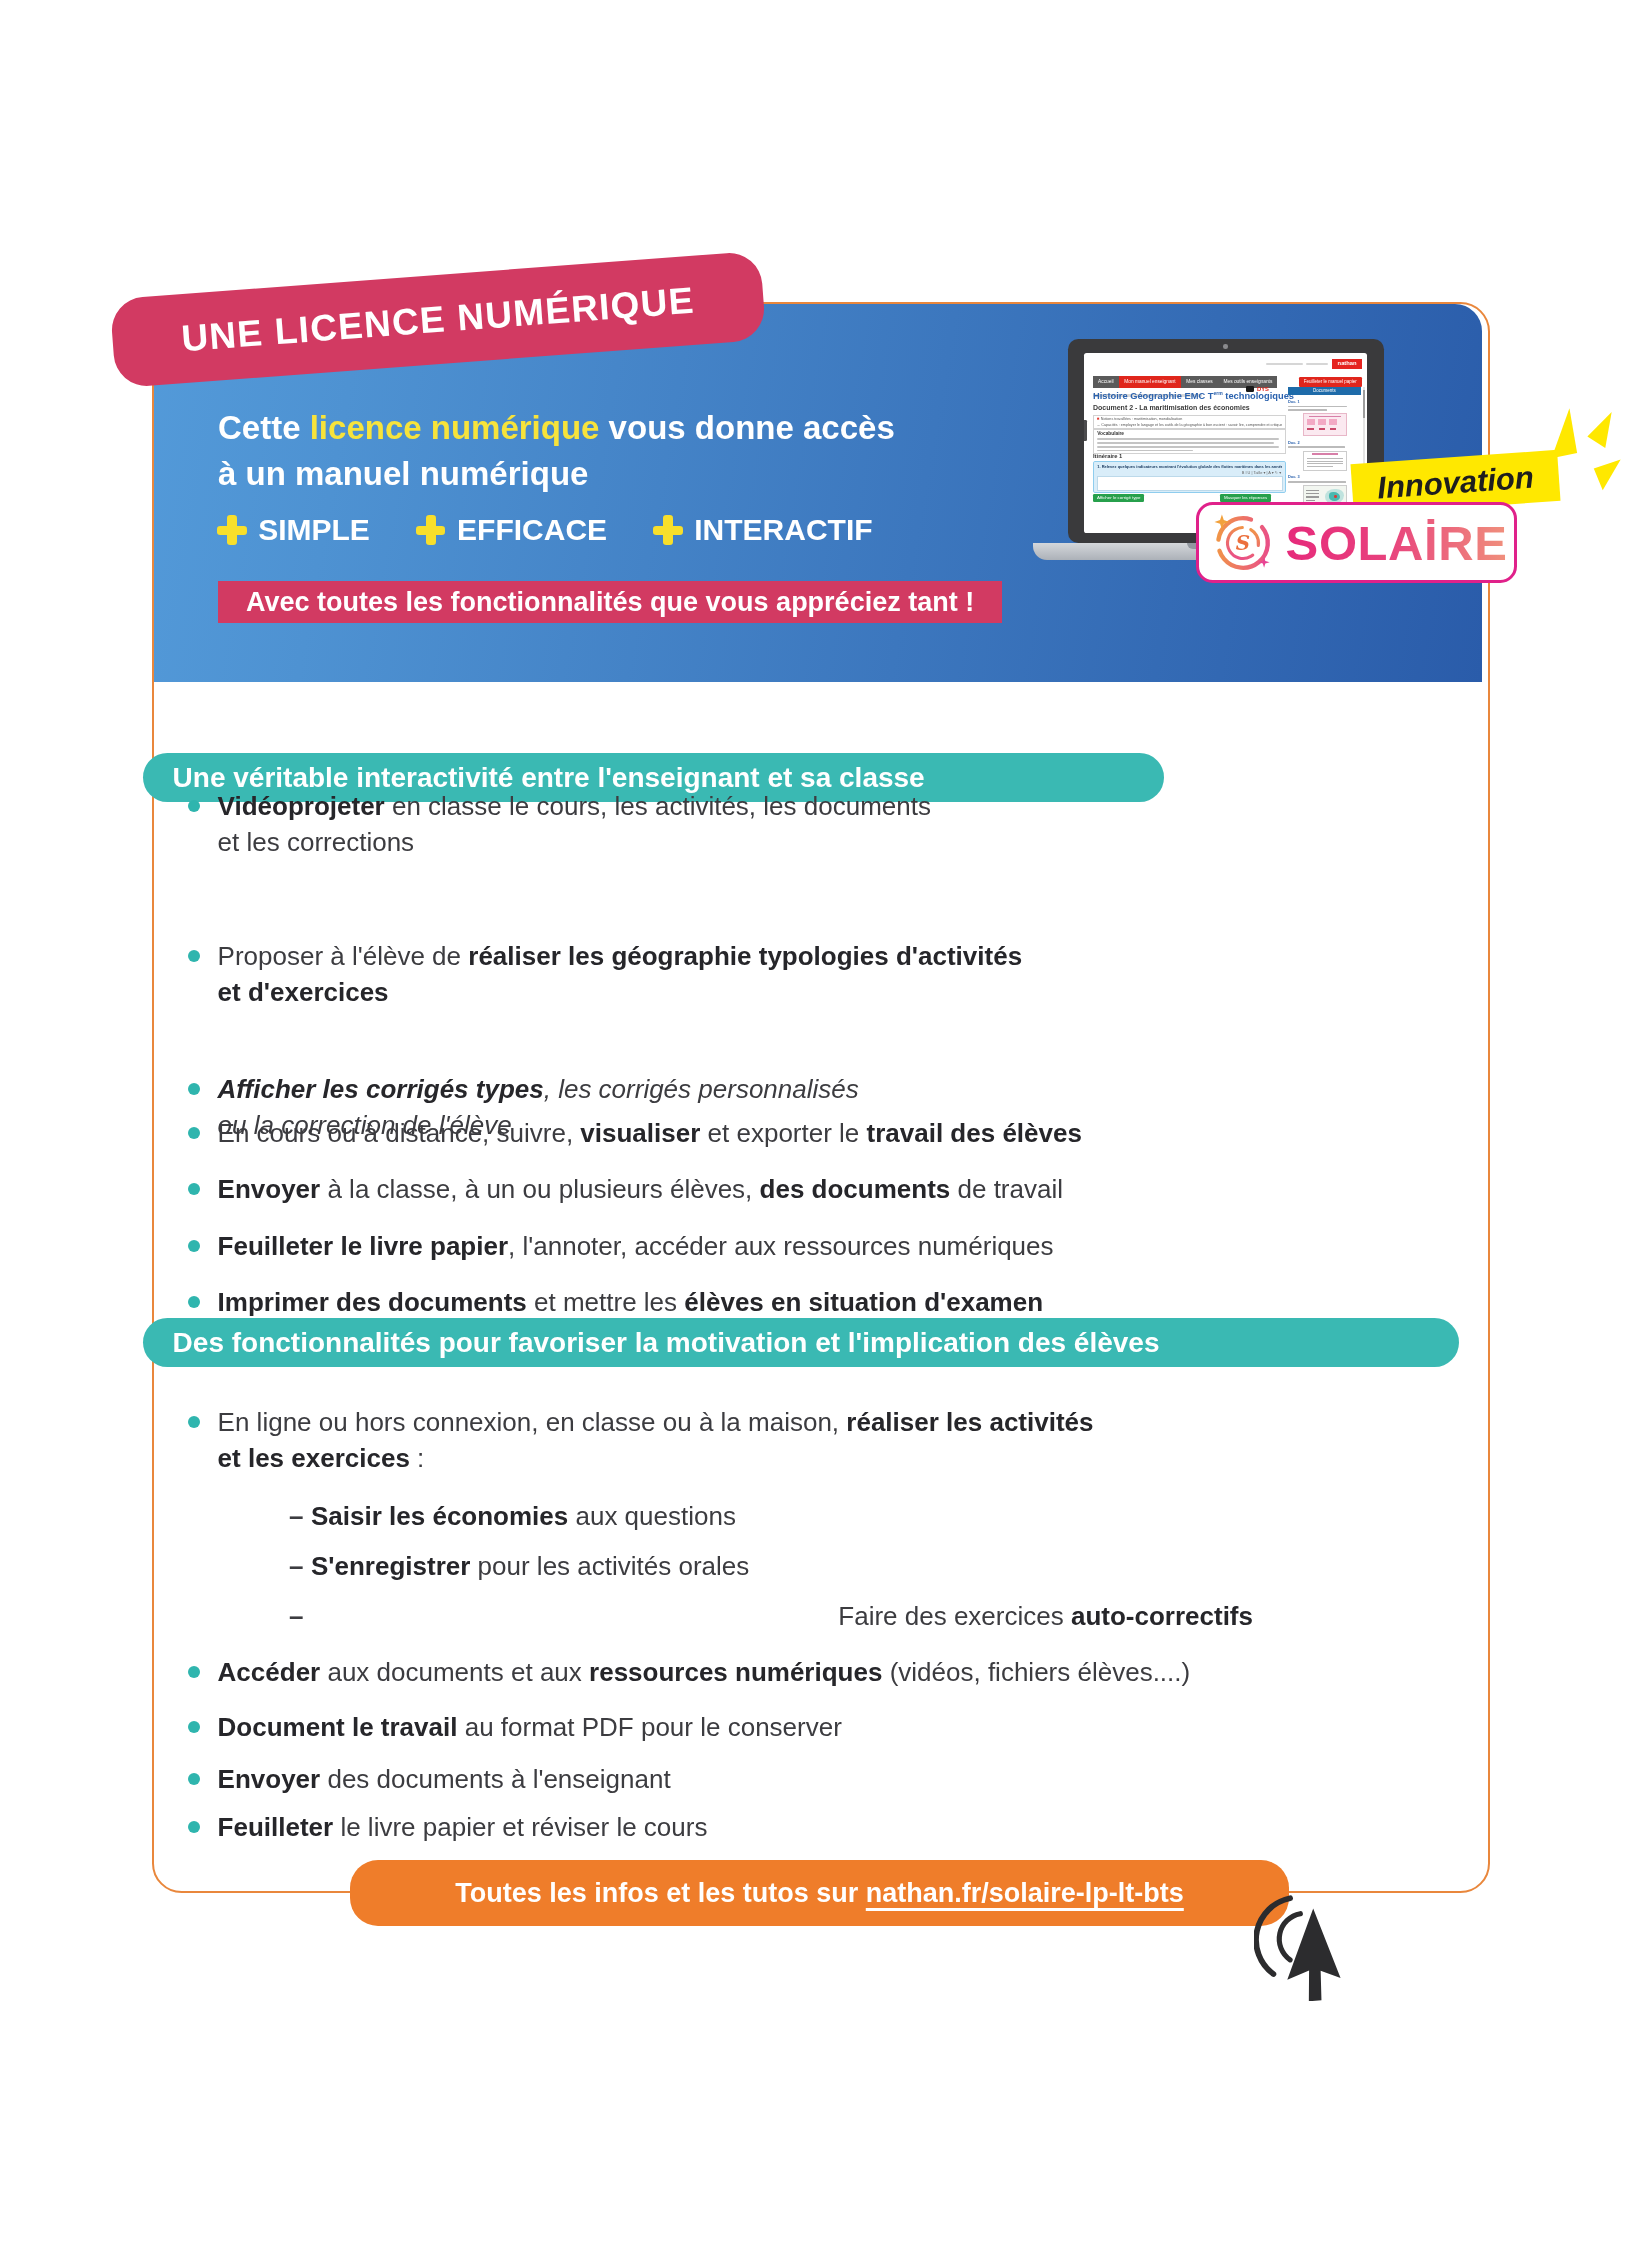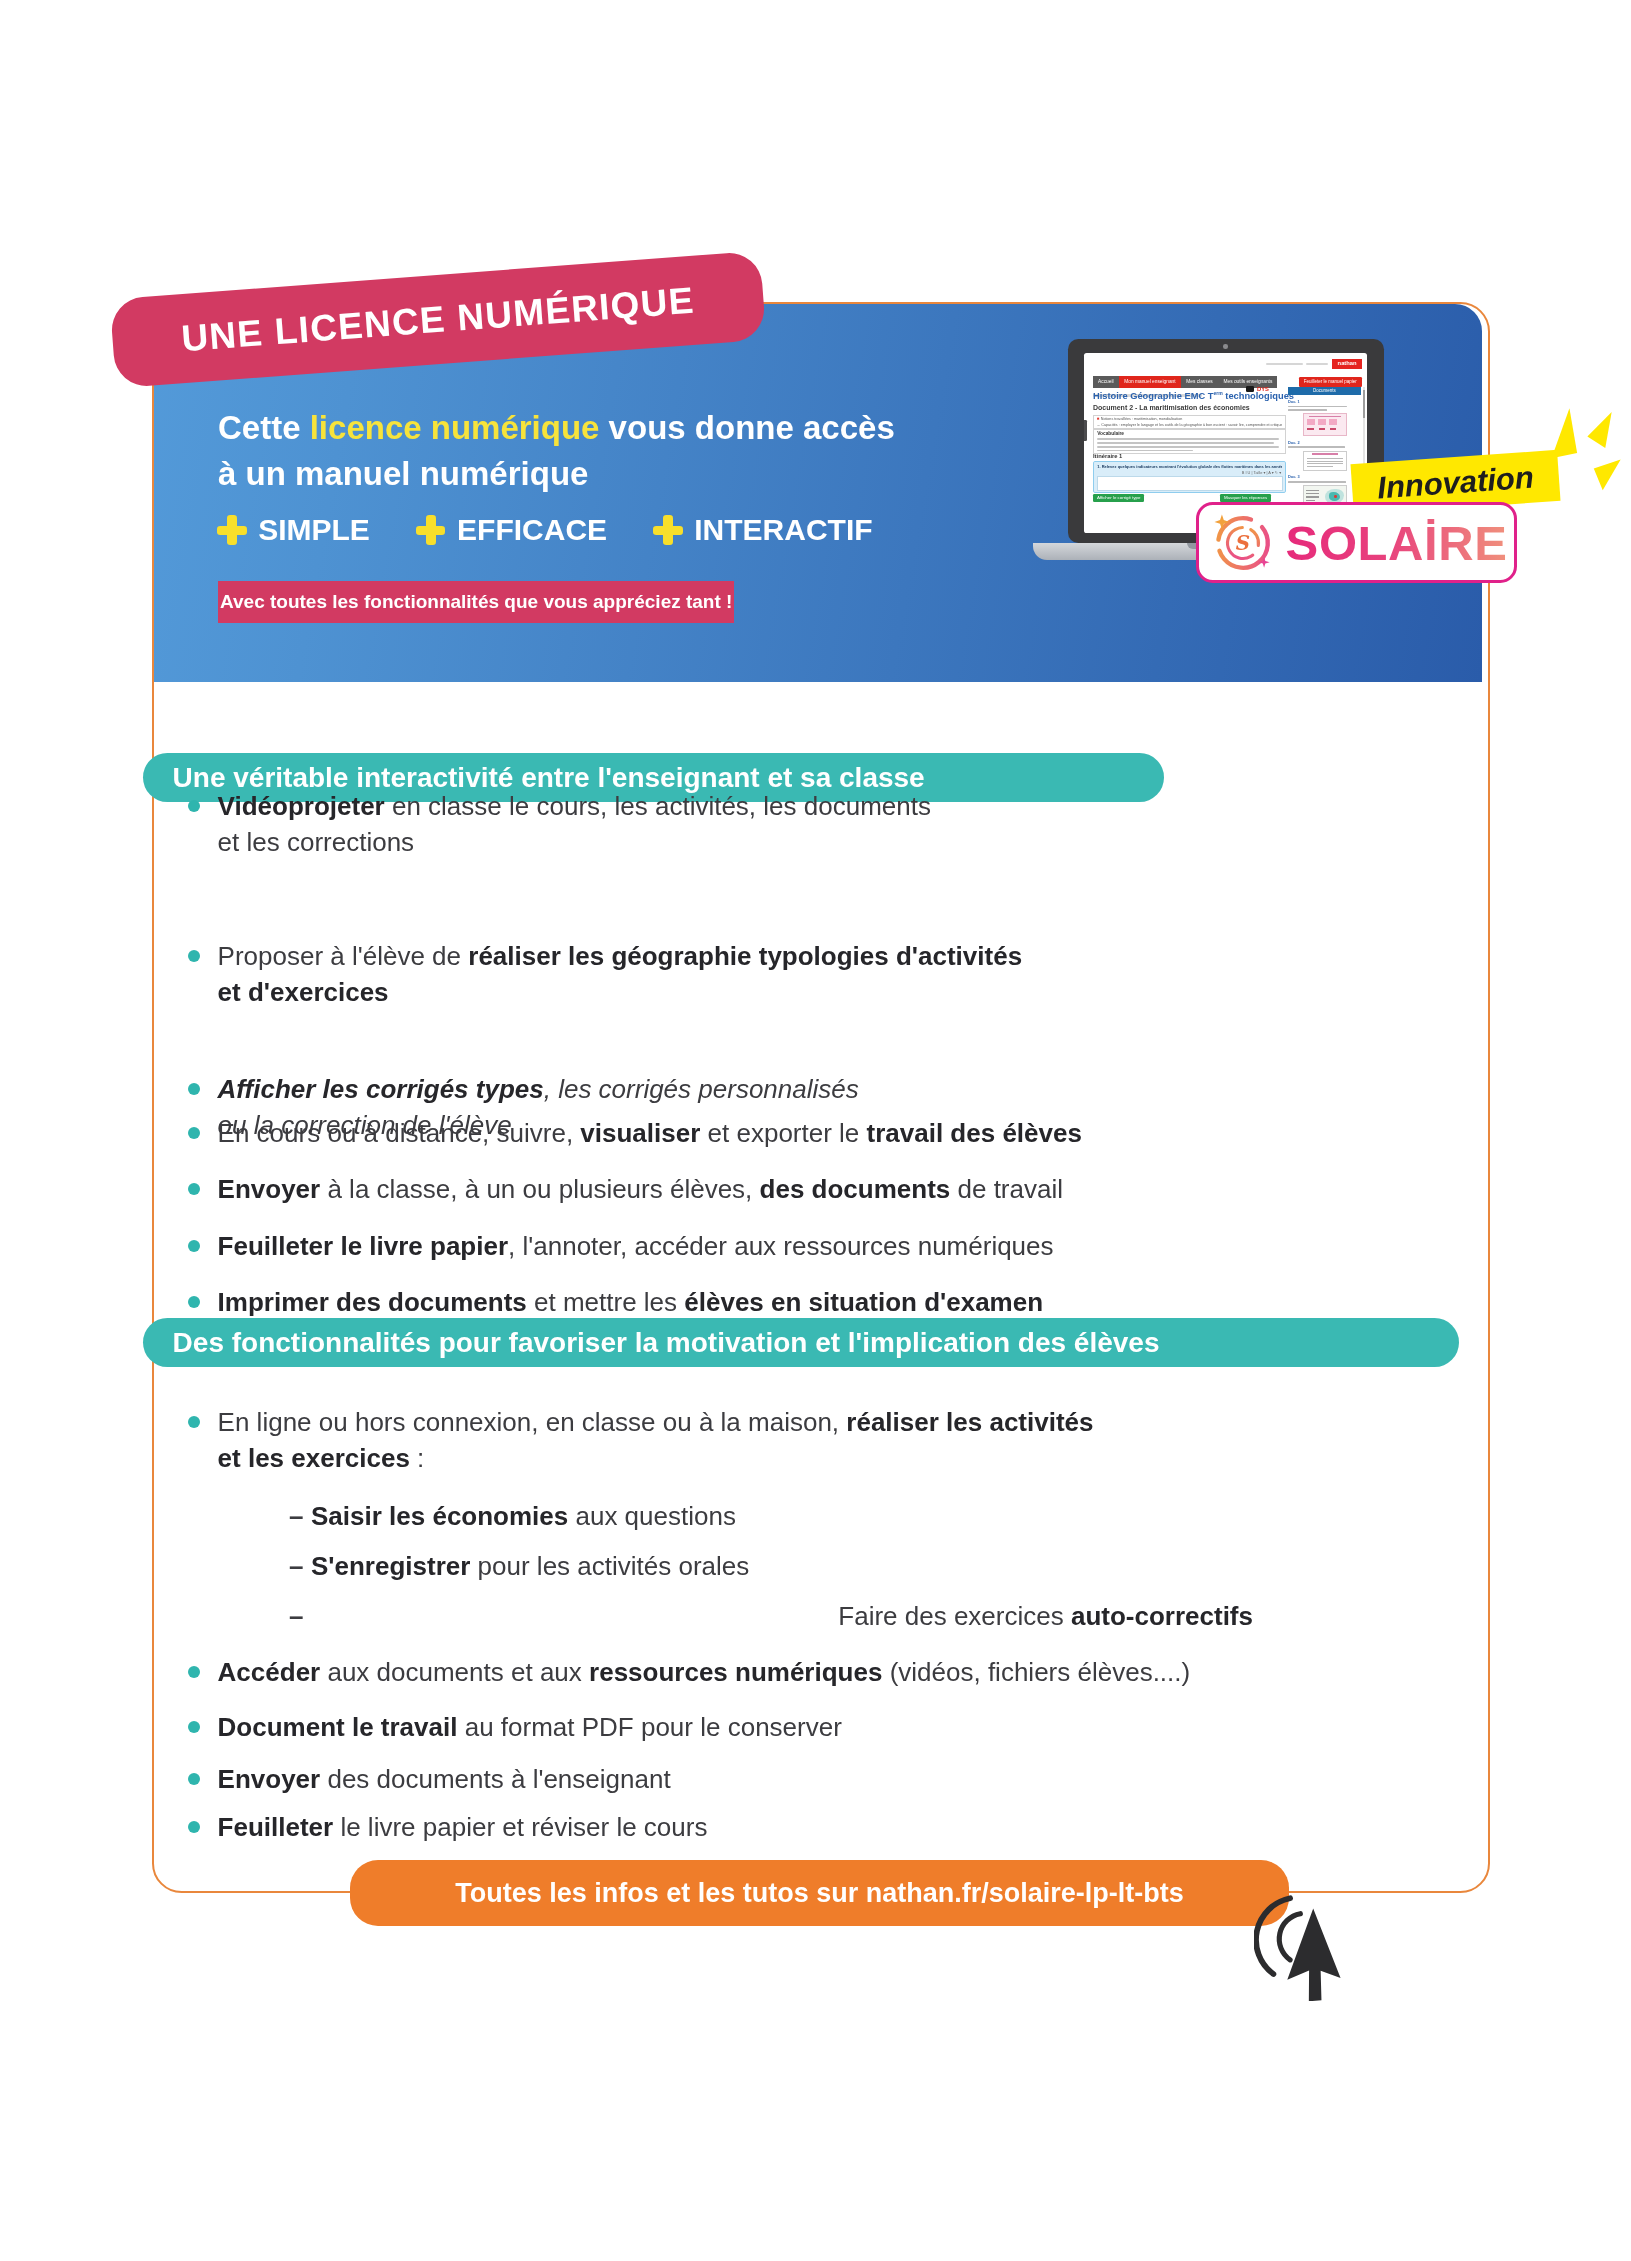--- a/index.html
+++ b/index.html
@@ -38,8 +38,8 @@
   .plus-glyph::after{left:0;top:10.3px;width:29.6px;height:9.6px;}
   .redbar{
     position:absolute;left:218px;top:581px;height:42px;line-height:42px;
-    background:#d23a62;color:#ffffff;font-size:19px;font-weight:bold;
-    padding:0 2px;z-index:2;white-space:nowrap;
+    background:#d23a62;color:#ffffff;font-size:27px;font-weight:bold;
+    padding:0 28px;z-index:2;white-space:nowrap;
   }
   
   .laptop-bezel{position:absolute;left:1068px;top:339px;width:316px;height:204px;background:#3a3a3c;border-radius:10.3px;z-index:2;}

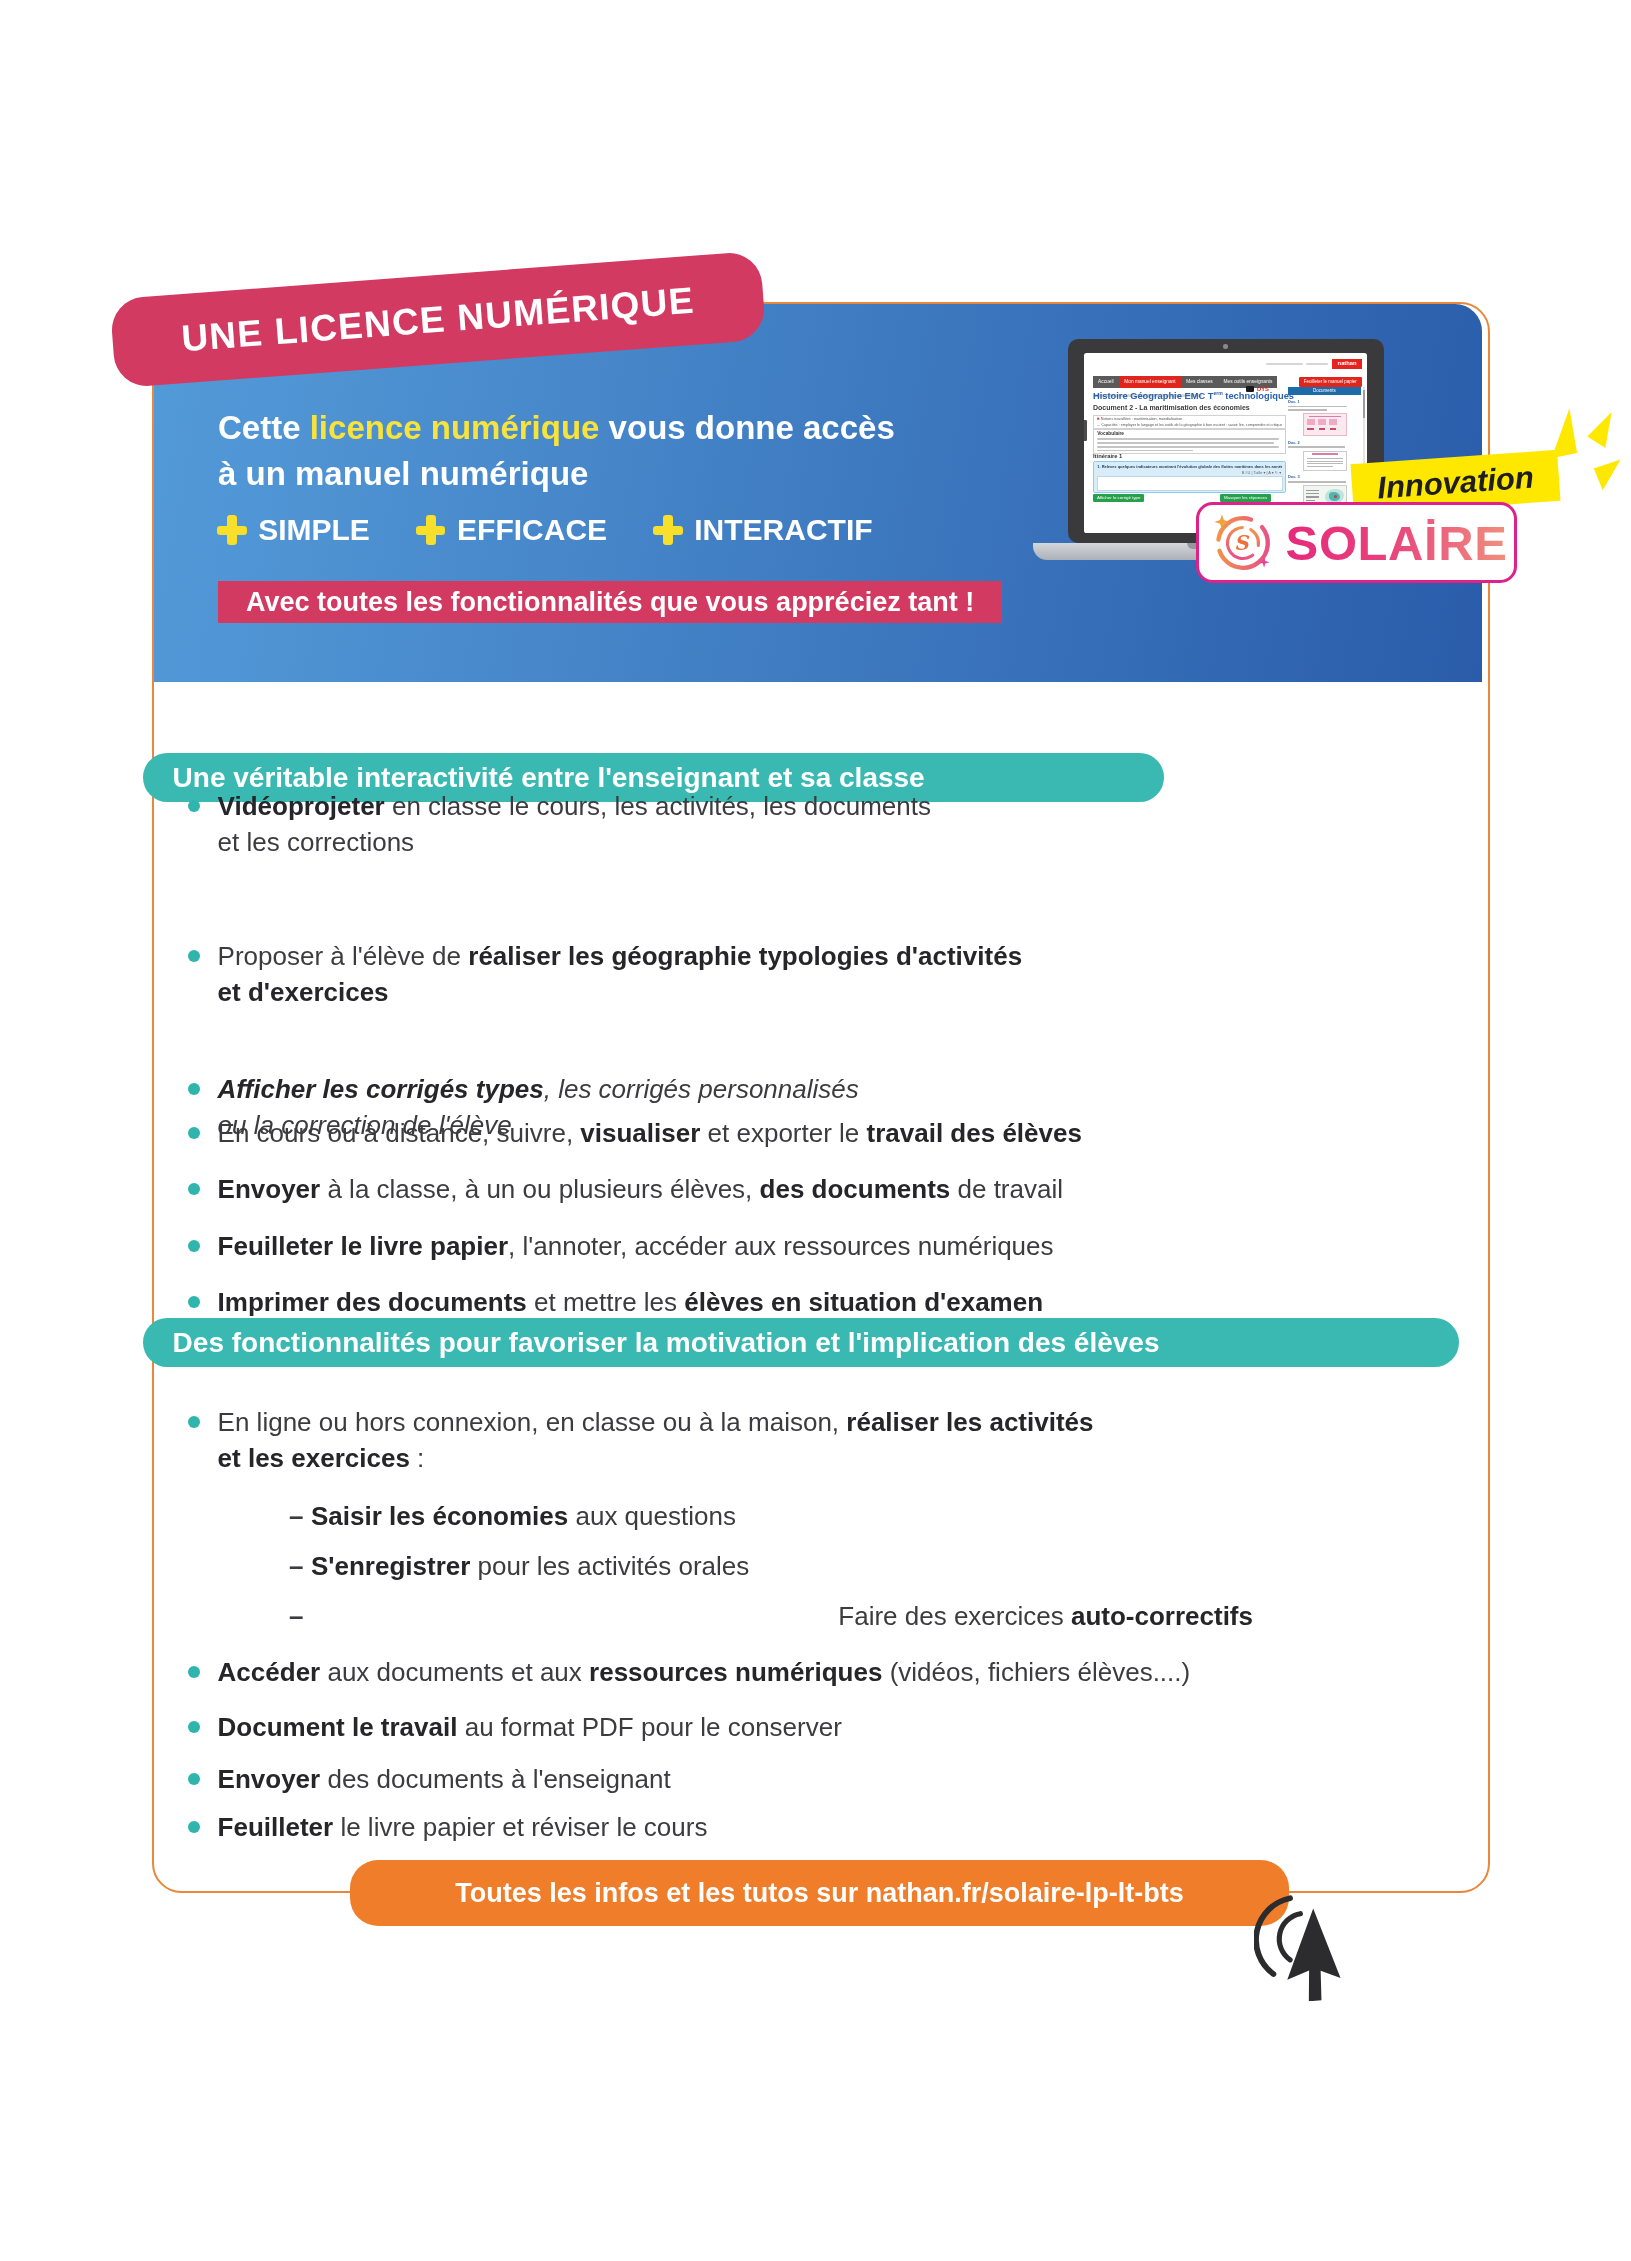--- a/index.html
+++ b/index.html
@@ -140,7 +140,7 @@
     display:flex;align-items:center;justify-content:center;z-index:3;
     color:#ffffff;font-size:27px;font-weight:bold;white-space:pre;
   }
-  .footer-banner .link{text-underline-offset:5.8px;text-decoration-thickness:2.6px;}
+  .footer-banner .link{text-decoration:underline;text-underline-offset:5.8px;text-decoration-thickness:2.6px;}
   .cursor-icon{position:absolute;left:1254px;top:1879px;z-index:4;}
 </style>
 </head>

